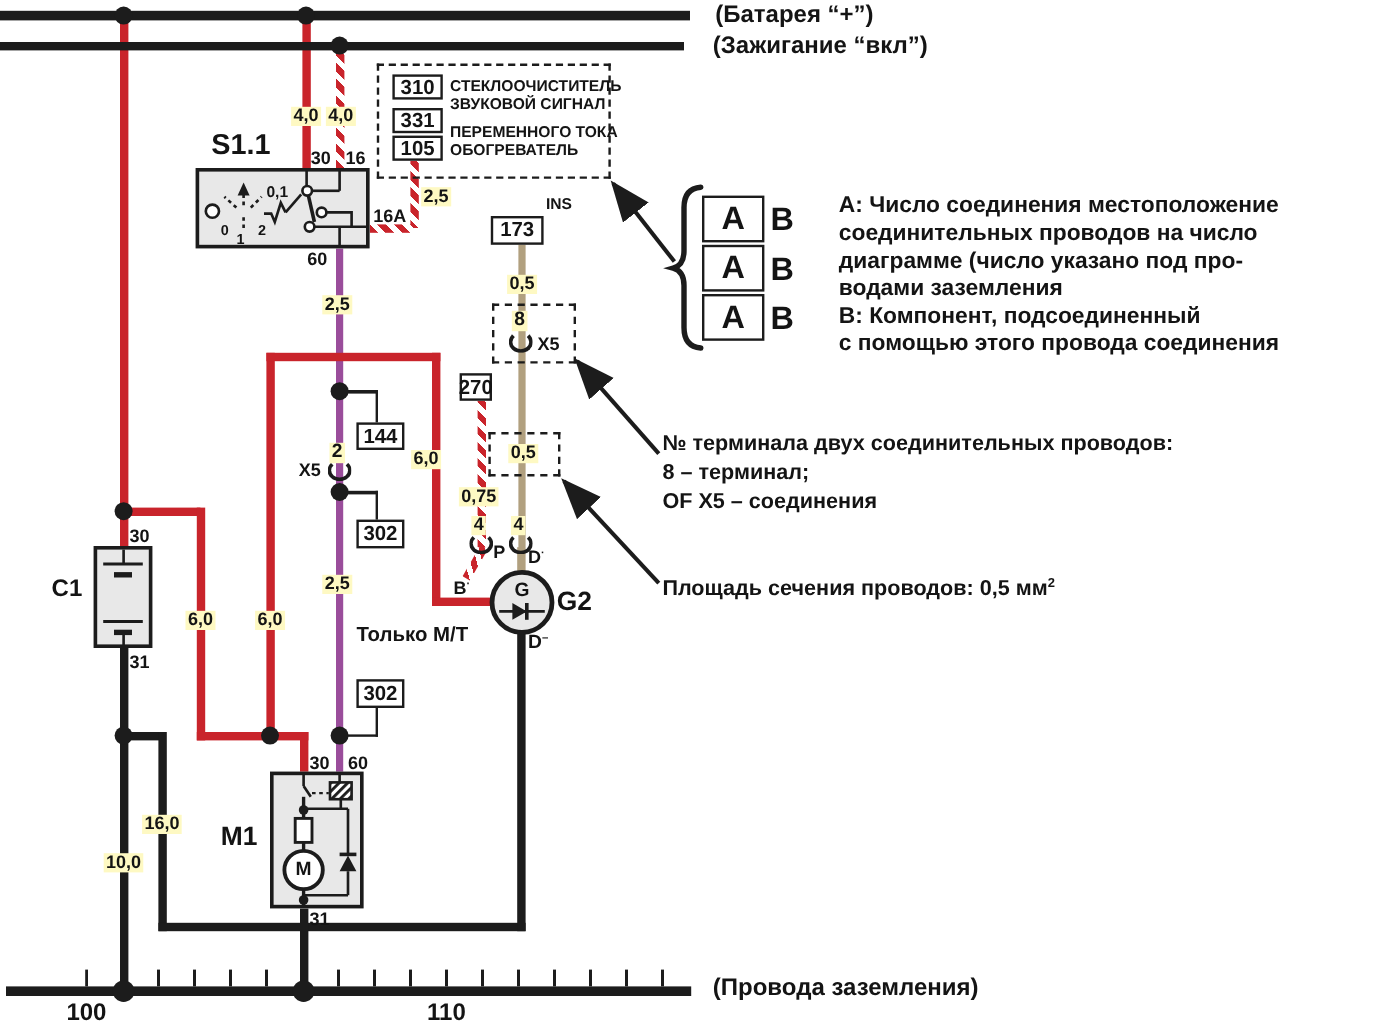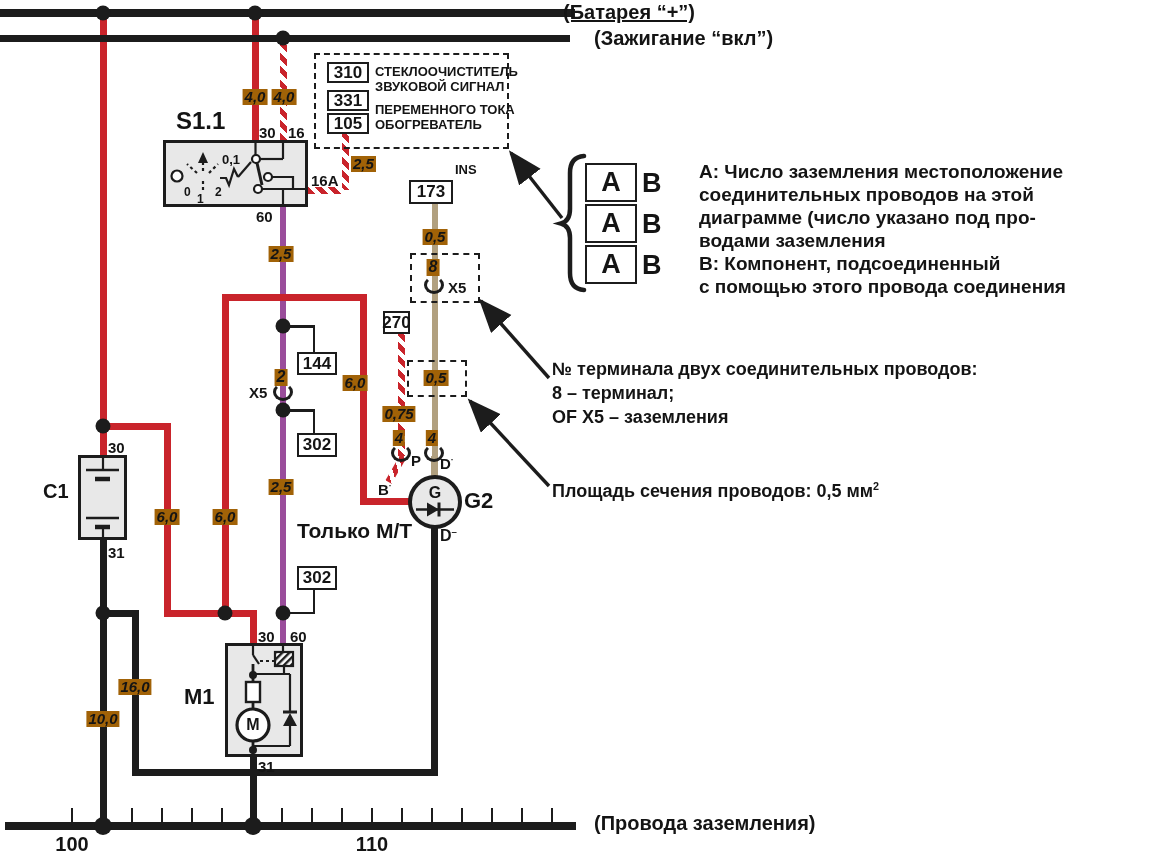--- a/index.html
+++ b/index.html
@@ -198,7 +198,7 @@
   <div class="dot big" style="left:103px;top:825.5px;"></div>
   <div class="dot big" style="left:253px;top:825.5px;"></div>
 
-  <div class="lbl f20" style="left:563px;top:2px;text-decoration:underline;">(Батарея “+”)</div>
+  <div class="lbl f20" style="left:596px;top:2px;">(Батарея “+”)</div>
   <div class="lbl f20" style="left:594px;top:28px;">(Зажигание “вкл”)</div>
 
   <div class="lbl f13" style="left:375px;top:65px;">СТЕКЛООЧИСТИТЕЛЬ</div>

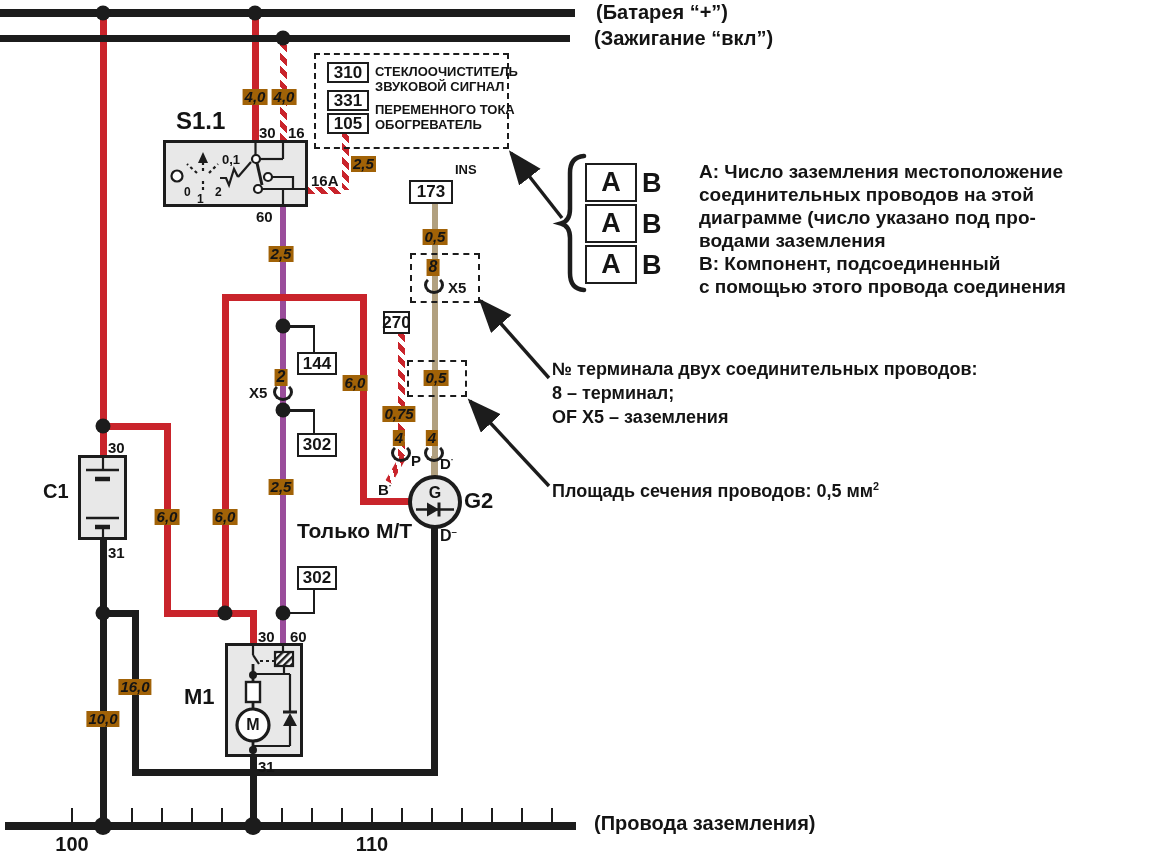--- a/index.html
+++ b/index.html
@@ -33,7 +33,7 @@
   svg.overlay{position:absolute;left:0;top:0;z-index:4;pointer-events:none;}
   .lbl{position:absolute;z-index:6;font-weight:700;white-space:nowrap;color:#141414;line-height:1.05;}
   .cx{transform:translateX(-50%);}
-  .bgw{background:#a16207;padding:0 2px;font-style:italic;}
+  .bgw{background:#fef9c3;padding:0 2px;}
   .f12{font-size:12px}.f13{font-size:13px}.f15{font-size:15px}.f16{font-size:16px}
   .f17{font-size:21px}.f18{font-size:18px}.f19{font-size:19px}.f20{font-size:20px}
   .f22{font-size:22px}.f24{font-size:24px}.f27{font-size:27px}

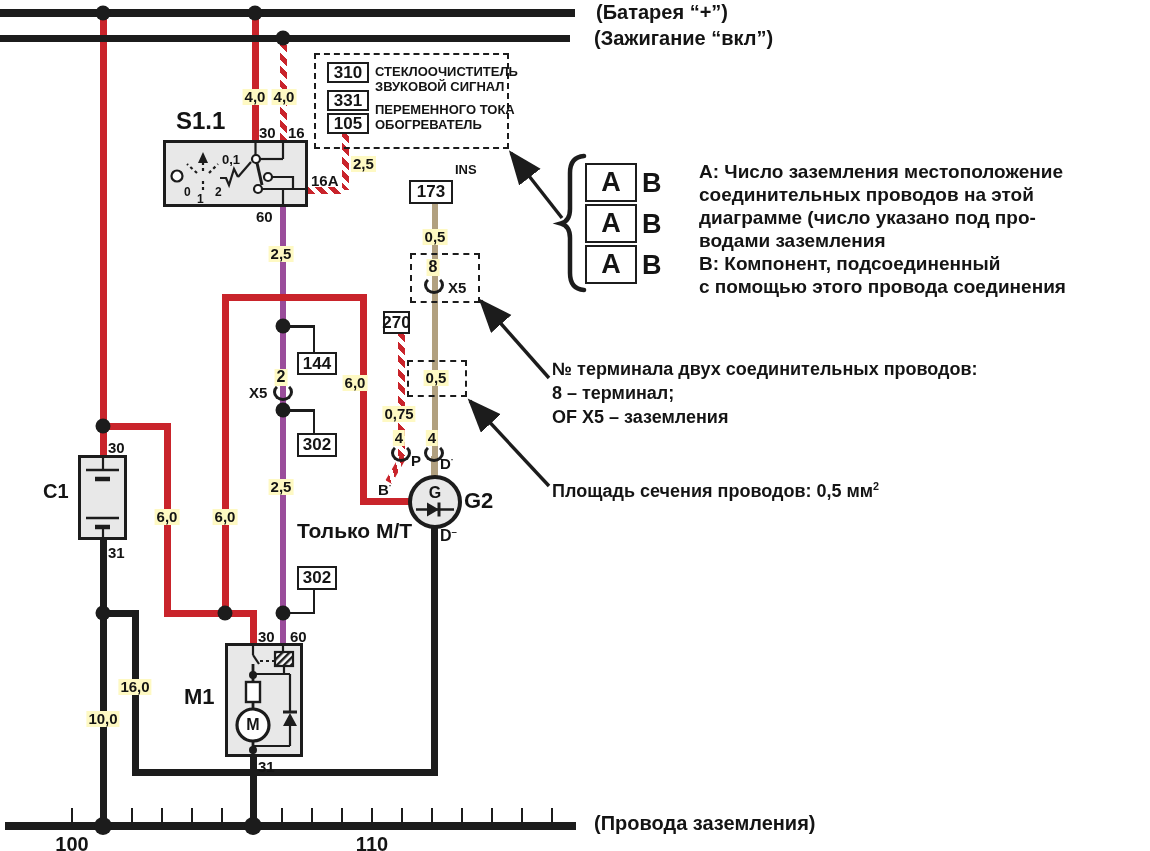--- a/index.html
+++ b/index.html
@@ -265,7 +265,7 @@
   <div class="lbl f27" style="left:642px;top:210px;">В</div>
   <div class="lbl f27" style="left:642px;top:251px;">В</div>
 
-  <div class="lbl f19" style="left:699px;top:162px;">А: Число заземления местоположение</div>
+  <div class="lbl f19" style="left:699px;top:162px;">А: Число соединения местоположение</div>
   <div class="lbl f19" style="left:699px;top:185px;">соединительных проводов на этой</div>
   <div class="lbl f19" style="left:699px;top:208px;">диаграмме (число указано под про-</div>
   <div class="lbl f19" style="left:699px;top:231px;">водами заземления</div>

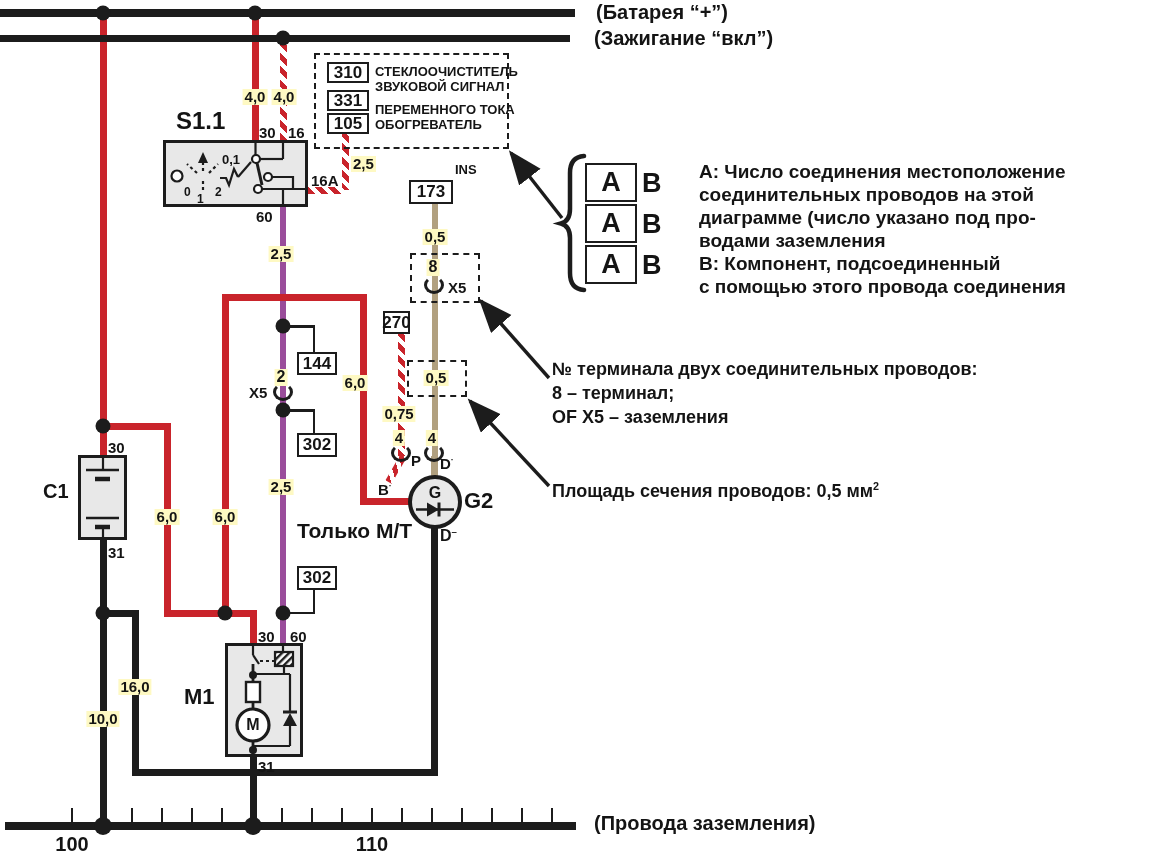--- a/index.html
+++ b/index.html
@@ -266,7 +266,7 @@
   <div class="lbl f27" style="left:642px;top:251px;">В</div>
 
   <div class="lbl f19" style="left:699px;top:162px;">А: Число соединения местоположение</div>
-  <div class="lbl f19" style="left:699px;top:185px;">соединительных проводов на этой</div>
+  <div class="lbl f19" style="left:699px;top:185px;">соединительных проводов на число</div>
   <div class="lbl f19" style="left:699px;top:208px;">диаграмме (число указано под про-</div>
   <div class="lbl f19" style="left:699px;top:231px;">водами заземления</div>
   <div class="lbl f19" style="left:699px;top:254px;">В: Компонент, подсоединенный</div>

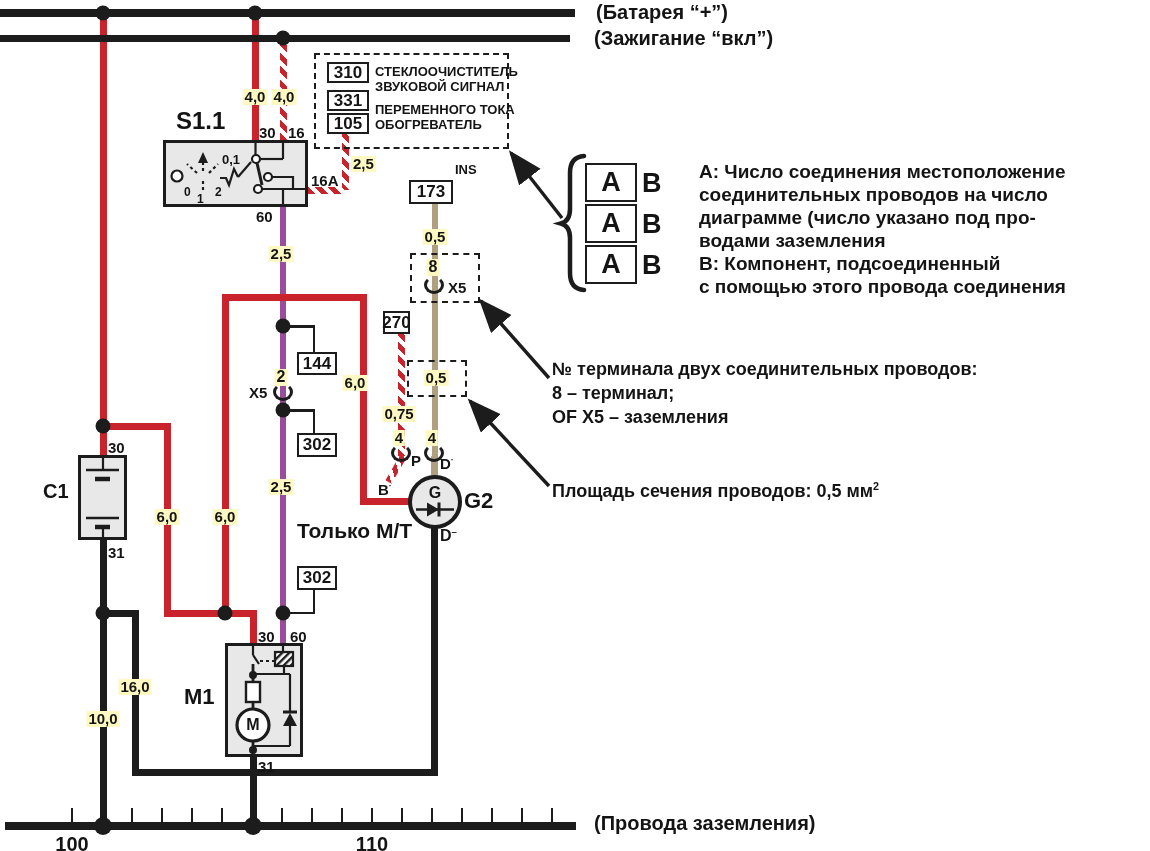--- a/index.html
+++ b/index.html
@@ -274,7 +274,7 @@
 
   <div class="lbl f19" style="left:699px;top:277px;">с помощью этого провода соединения</div>
   <div class="lbl f18" style="left:552px;top:384px;">8 – терминал;</div>
-  <div class="lbl f18" style="left:552px;top:408px;">OF X5 – заземления</div>
+  <div class="lbl f18" style="left:552px;top:408px;">OF X5 – соединения</div>
   <div class="lbl f18" style="left:552px;top:481px;"><span>Площадь сечения проводов: 0,5 мм</span><sup>2</sup></div>
 
 </div>

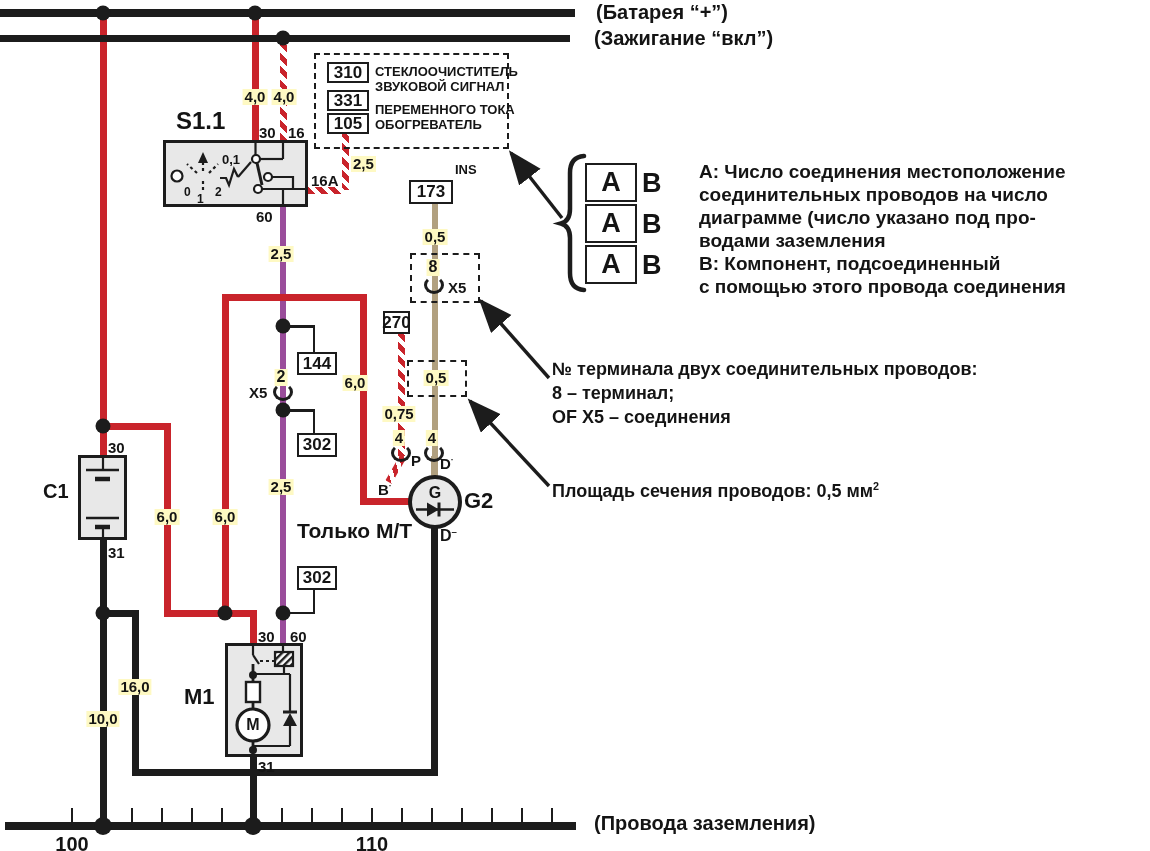--- a/index.html
+++ b/index.html
@@ -35,7 +35,7 @@
   .cx{transform:translateX(-50%);}
   .bgw{background:#fef9c3;padding:0 2px;}
   .f12{font-size:12px}.f13{font-size:13px}.f15{font-size:15px}.f16{font-size:16px}
-  .f17{font-size:21px}.f18{font-size:18px}.f19{font-size:19px}.f20{font-size:20px}
+  .f17{font-size:17px}.f18{font-size:18px}.f19{font-size:19px}.f20{font-size:20px}
   .f22{font-size:22px}.f24{font-size:24px}.f27{font-size:27px}
   sup{font-size:60%;}
 </style>

